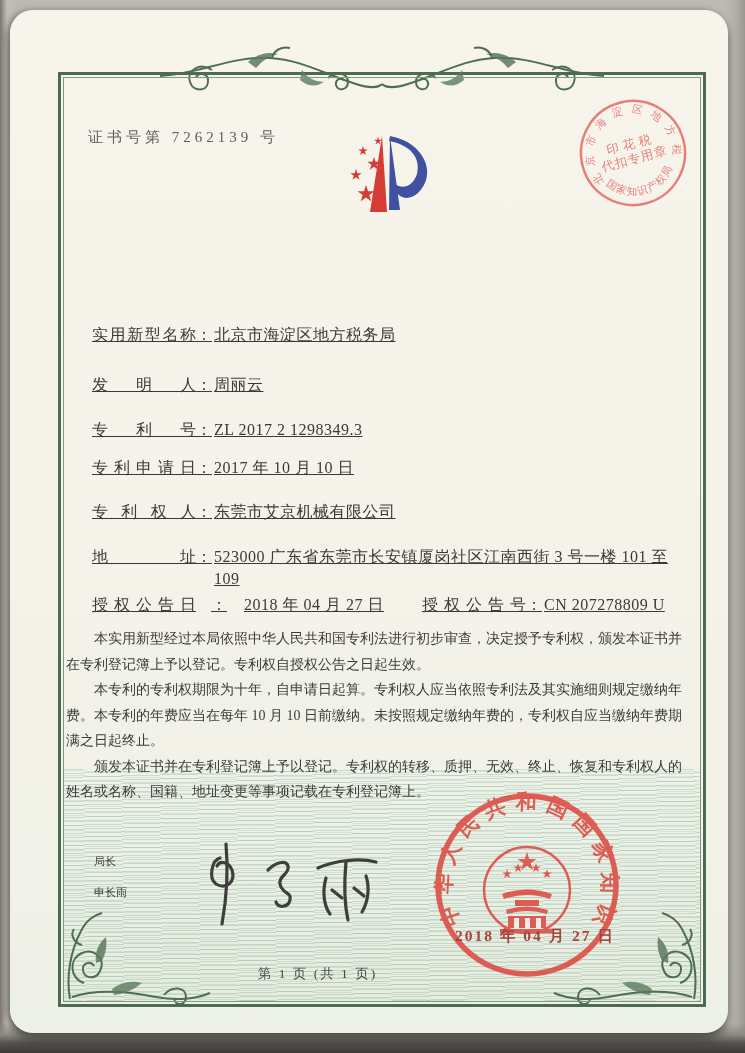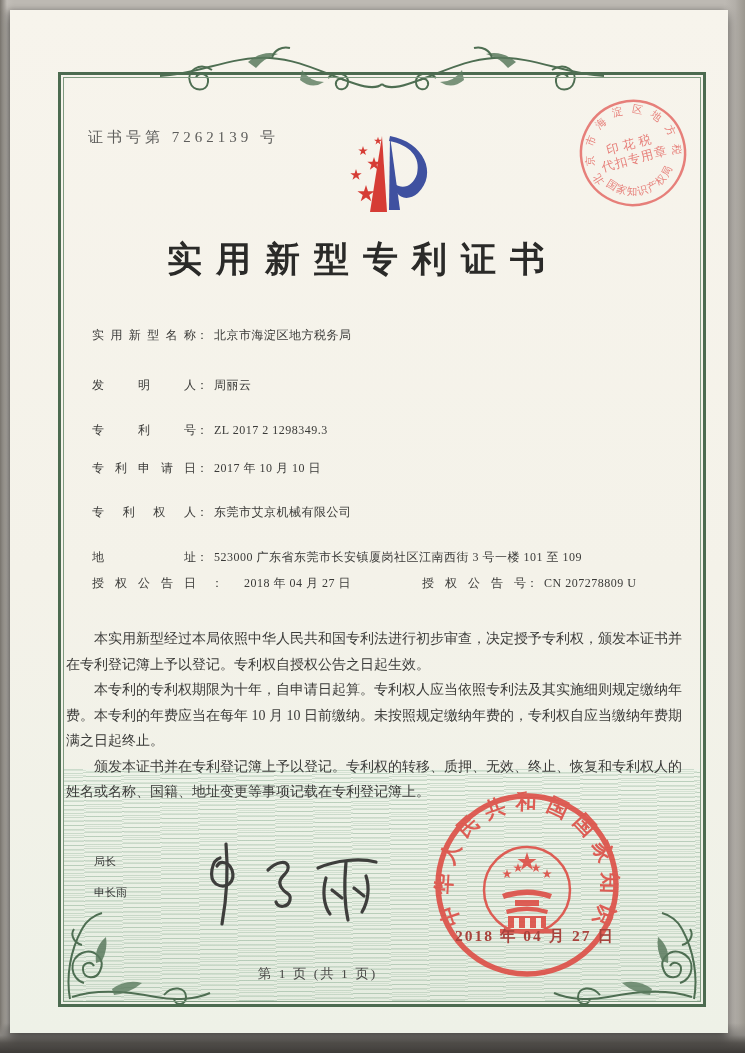--- a/index.html
+++ b/index.html
@@ -16,6 +16,7 @@
     position:absolute;left:10px;top:10px;right:17px;bottom:20px;
     background:linear-gradient(180deg,#f7f4ec 0%,#f4f2e9 55%,#eef1e7 100%);
     box-shadow:-3px 0 6px rgba(0,0,0,.25), 0 6px 10px rgba(0,0,0,.4);
+    border-radius:23px;
   }
   .frame{
     position:absolute;left:48px;top:62px;right:22px;bottom:26px;

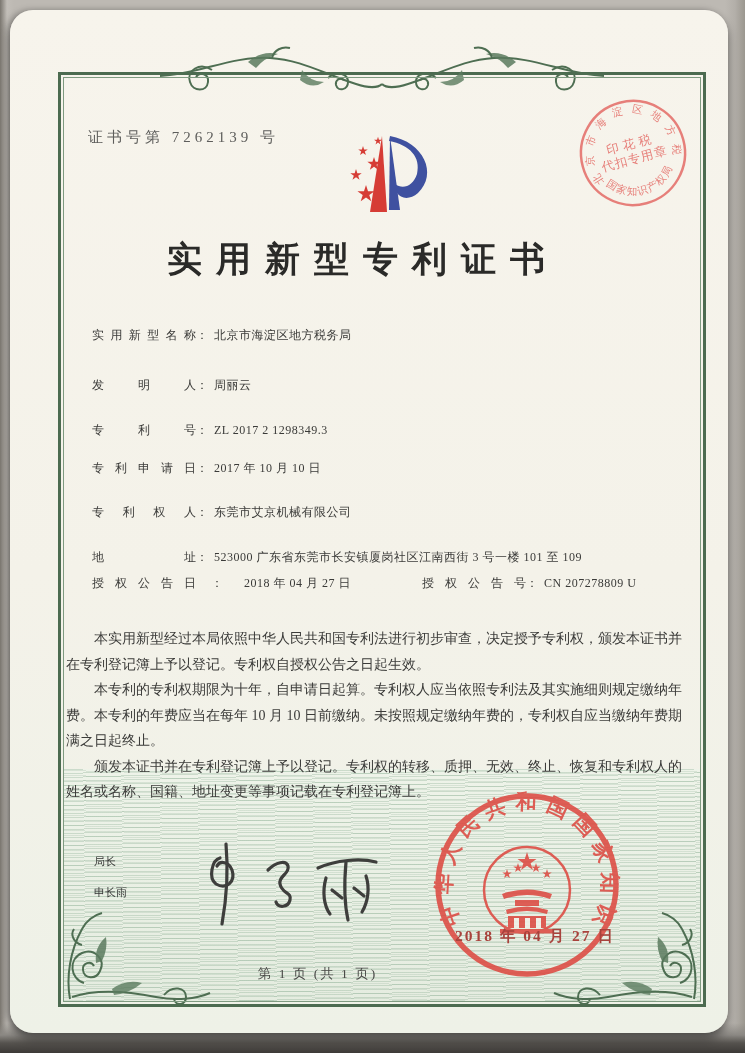--- a/index.html
+++ b/index.html
@@ -130,7 +130,6 @@
     <path d="M70,6 C104,12 118,44 98,63 C90,70 81,69 77,63 L75,54 C83,60 93,56 97,44 C101,27 90,15 69,11 Z" fill="#3f51a0"></path>
   </svg>
 
-  <div class="title z2">实用新型专利证书</div>
 
   <div class="fields z2">
     <div class="frow mb1">

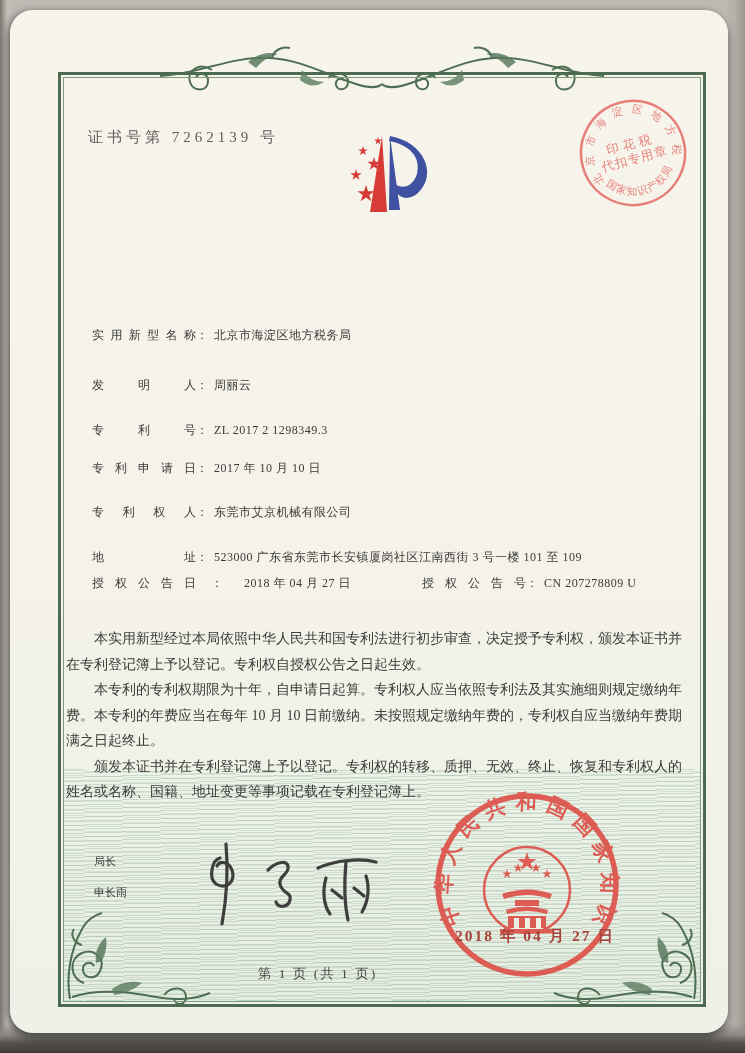--- a/index.html
+++ b/index.html
@@ -43,7 +43,7 @@
     position:absolute;left:0;right:26px;top:226px;text-align:center;
     font-size:35px;font-weight:600;letter-spacing:14px;color:#2a2a28;text-indent:14px;
   }
-  .fields{position:absolute;left:82px;top:314px;width:604px;font-size:12px;color:#3a3a38;}
+  .fields{position:absolute;left:82px;top:314px;width:604px;font-size:16px;color:#3a3a38;text-decoration:underline;}
   .frow{display:flex;line-height:22px;}
   .flabel{display:inline-block;width:104px;text-align:justify;text-align-last:justify;flex:0 0 104px;}
   .fcolon{flex:0 0 18px;}

